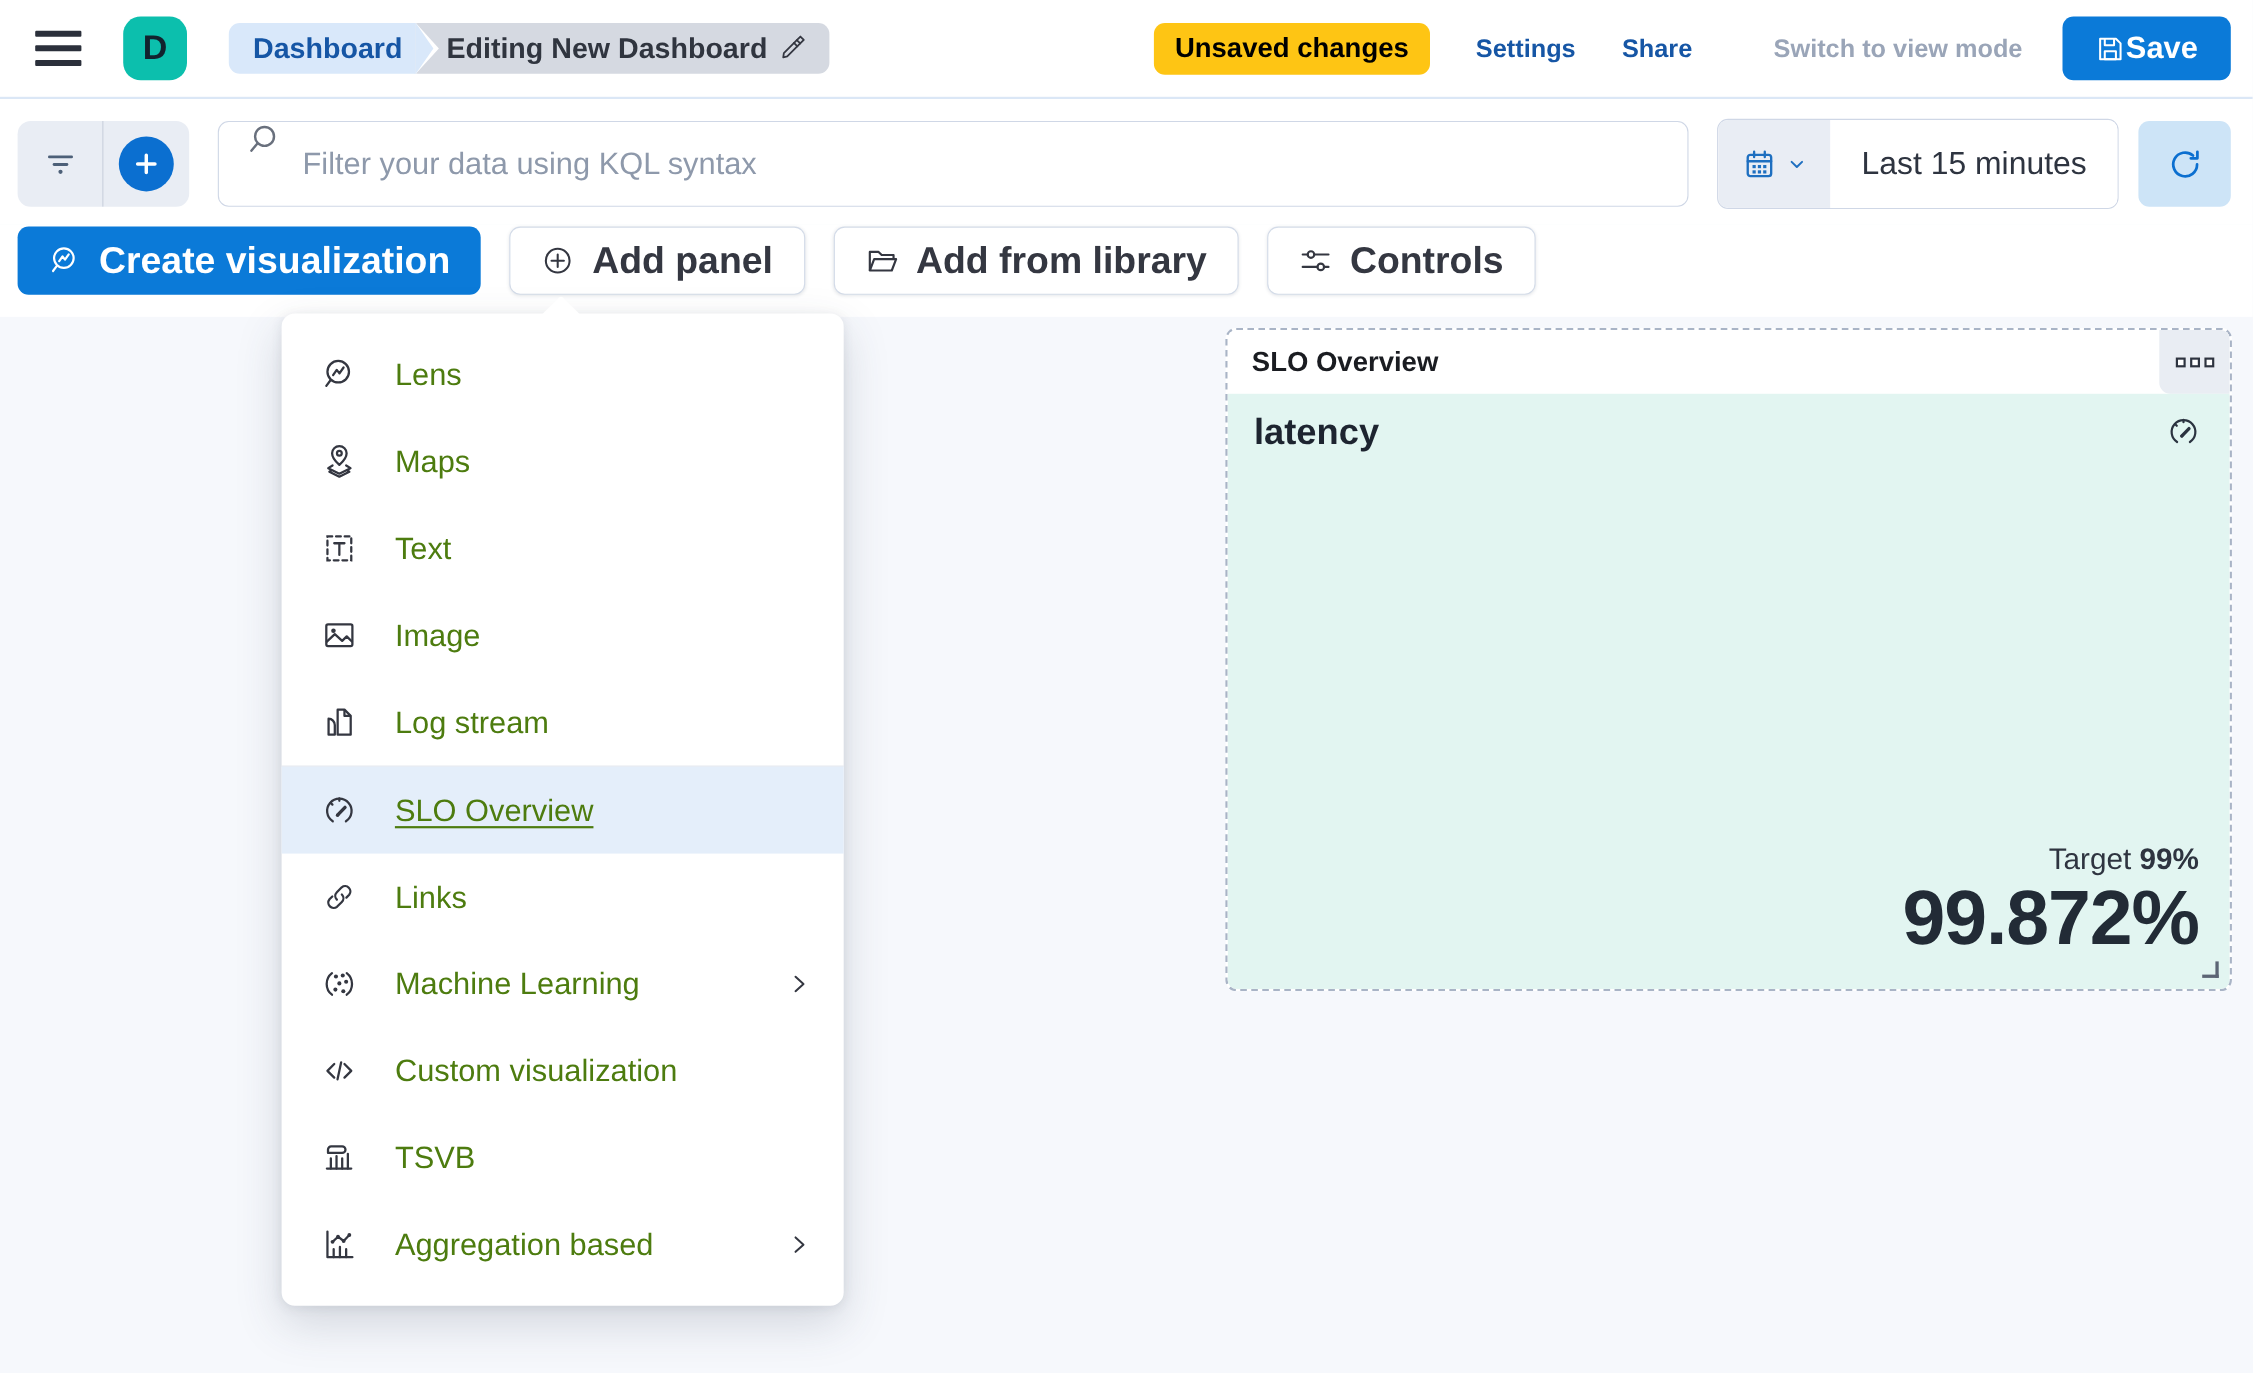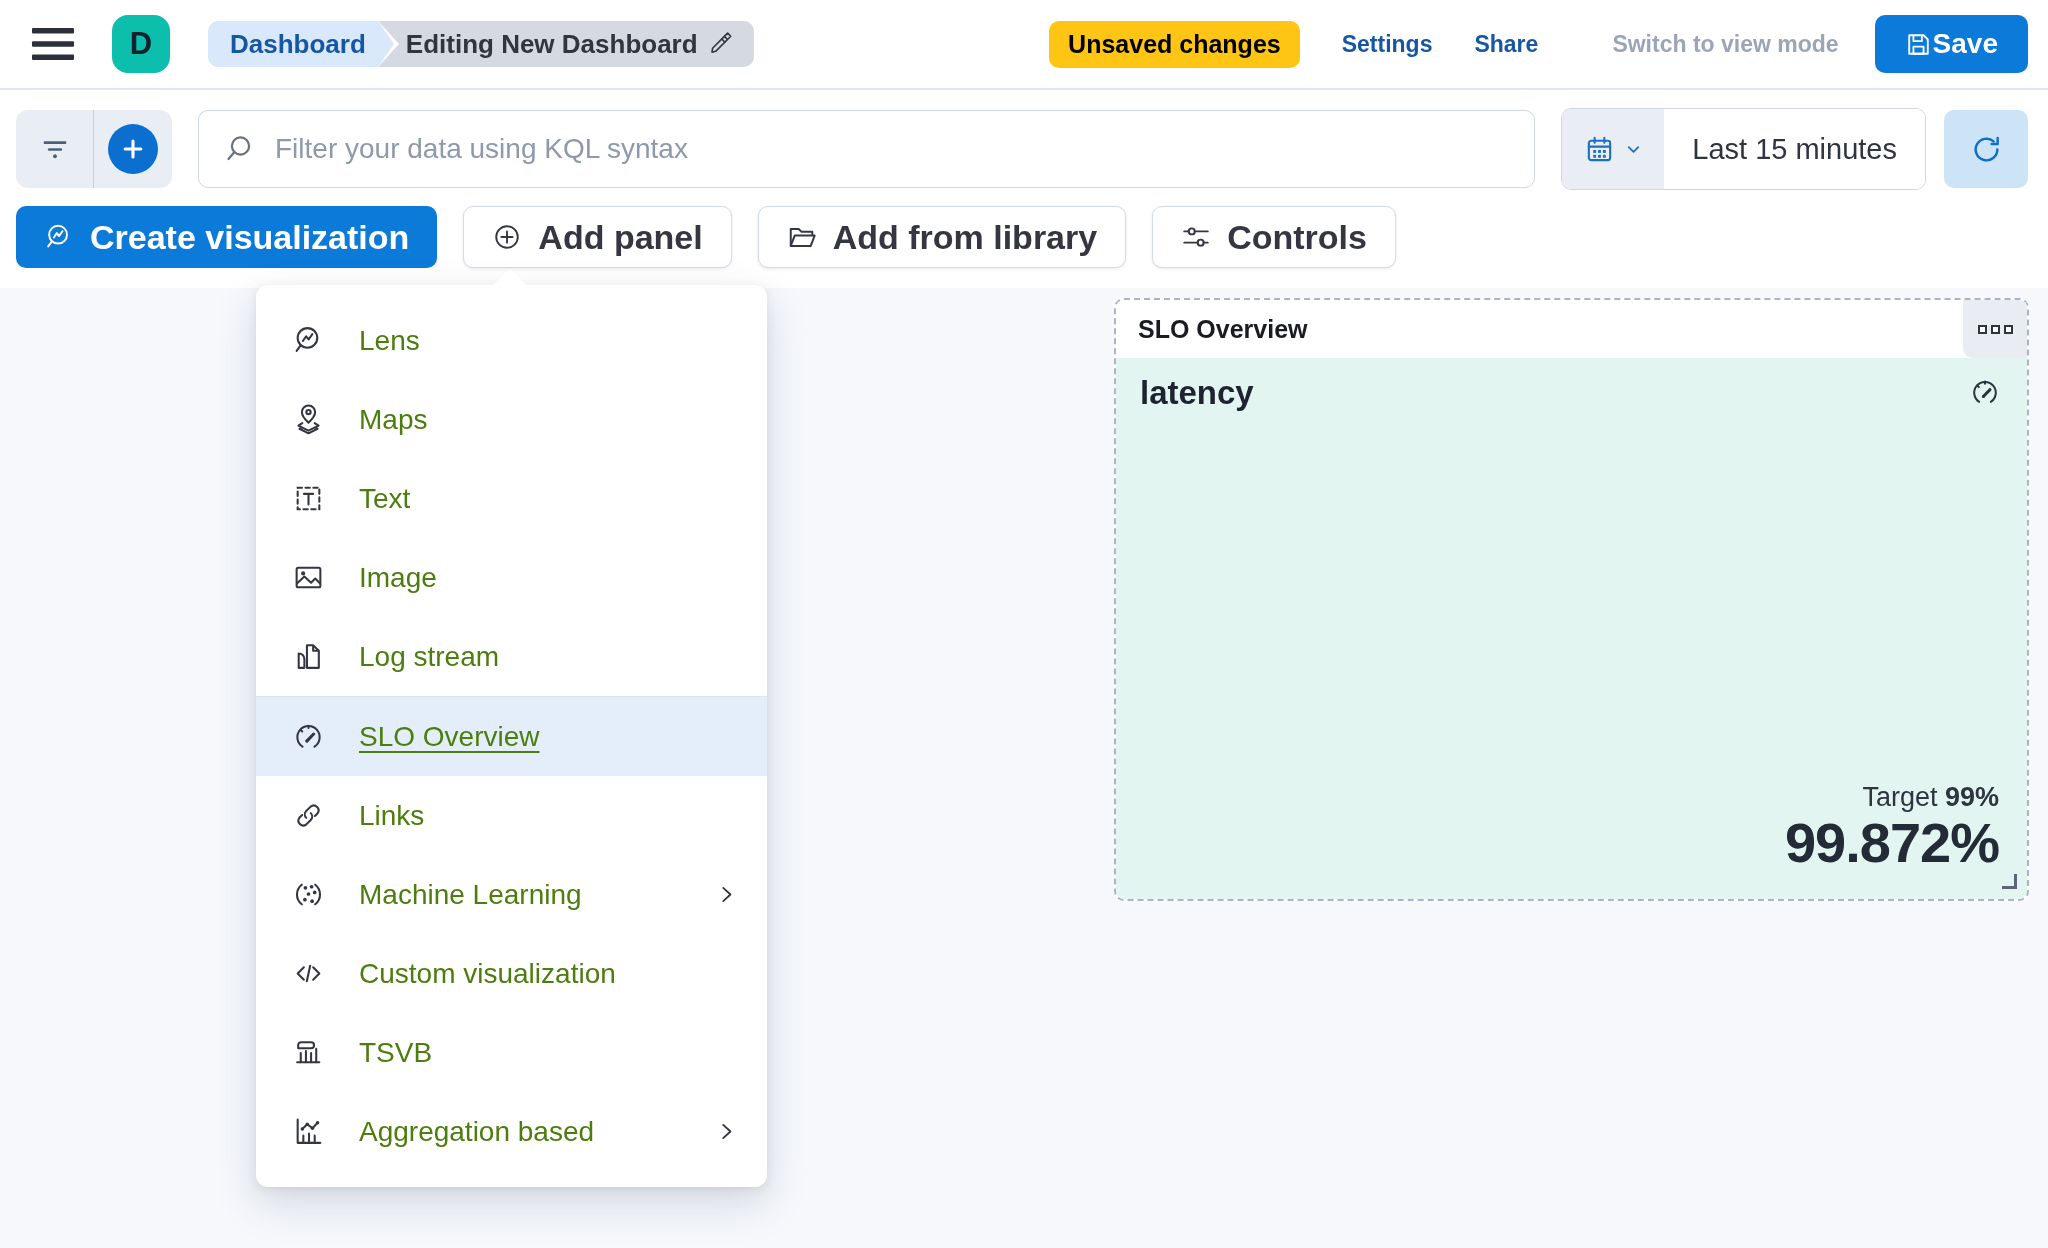--- a/index.html
+++ b/index.html
@@ -81,7 +81,7 @@
   .search-box {
     flex:1; height:78px; margin:0 26px; background:#fff;
     border:1px solid #cfd7e6; border-radius:10px;
-    display:flex; align-items:center; padding:0 24px; gap:20px;
+    display:flex; padding:0 24px; gap:20px;
   }
   .search-box .search-ic { width:32px; height:32px; color:#69707d; flex:none; }
   .search-box input {

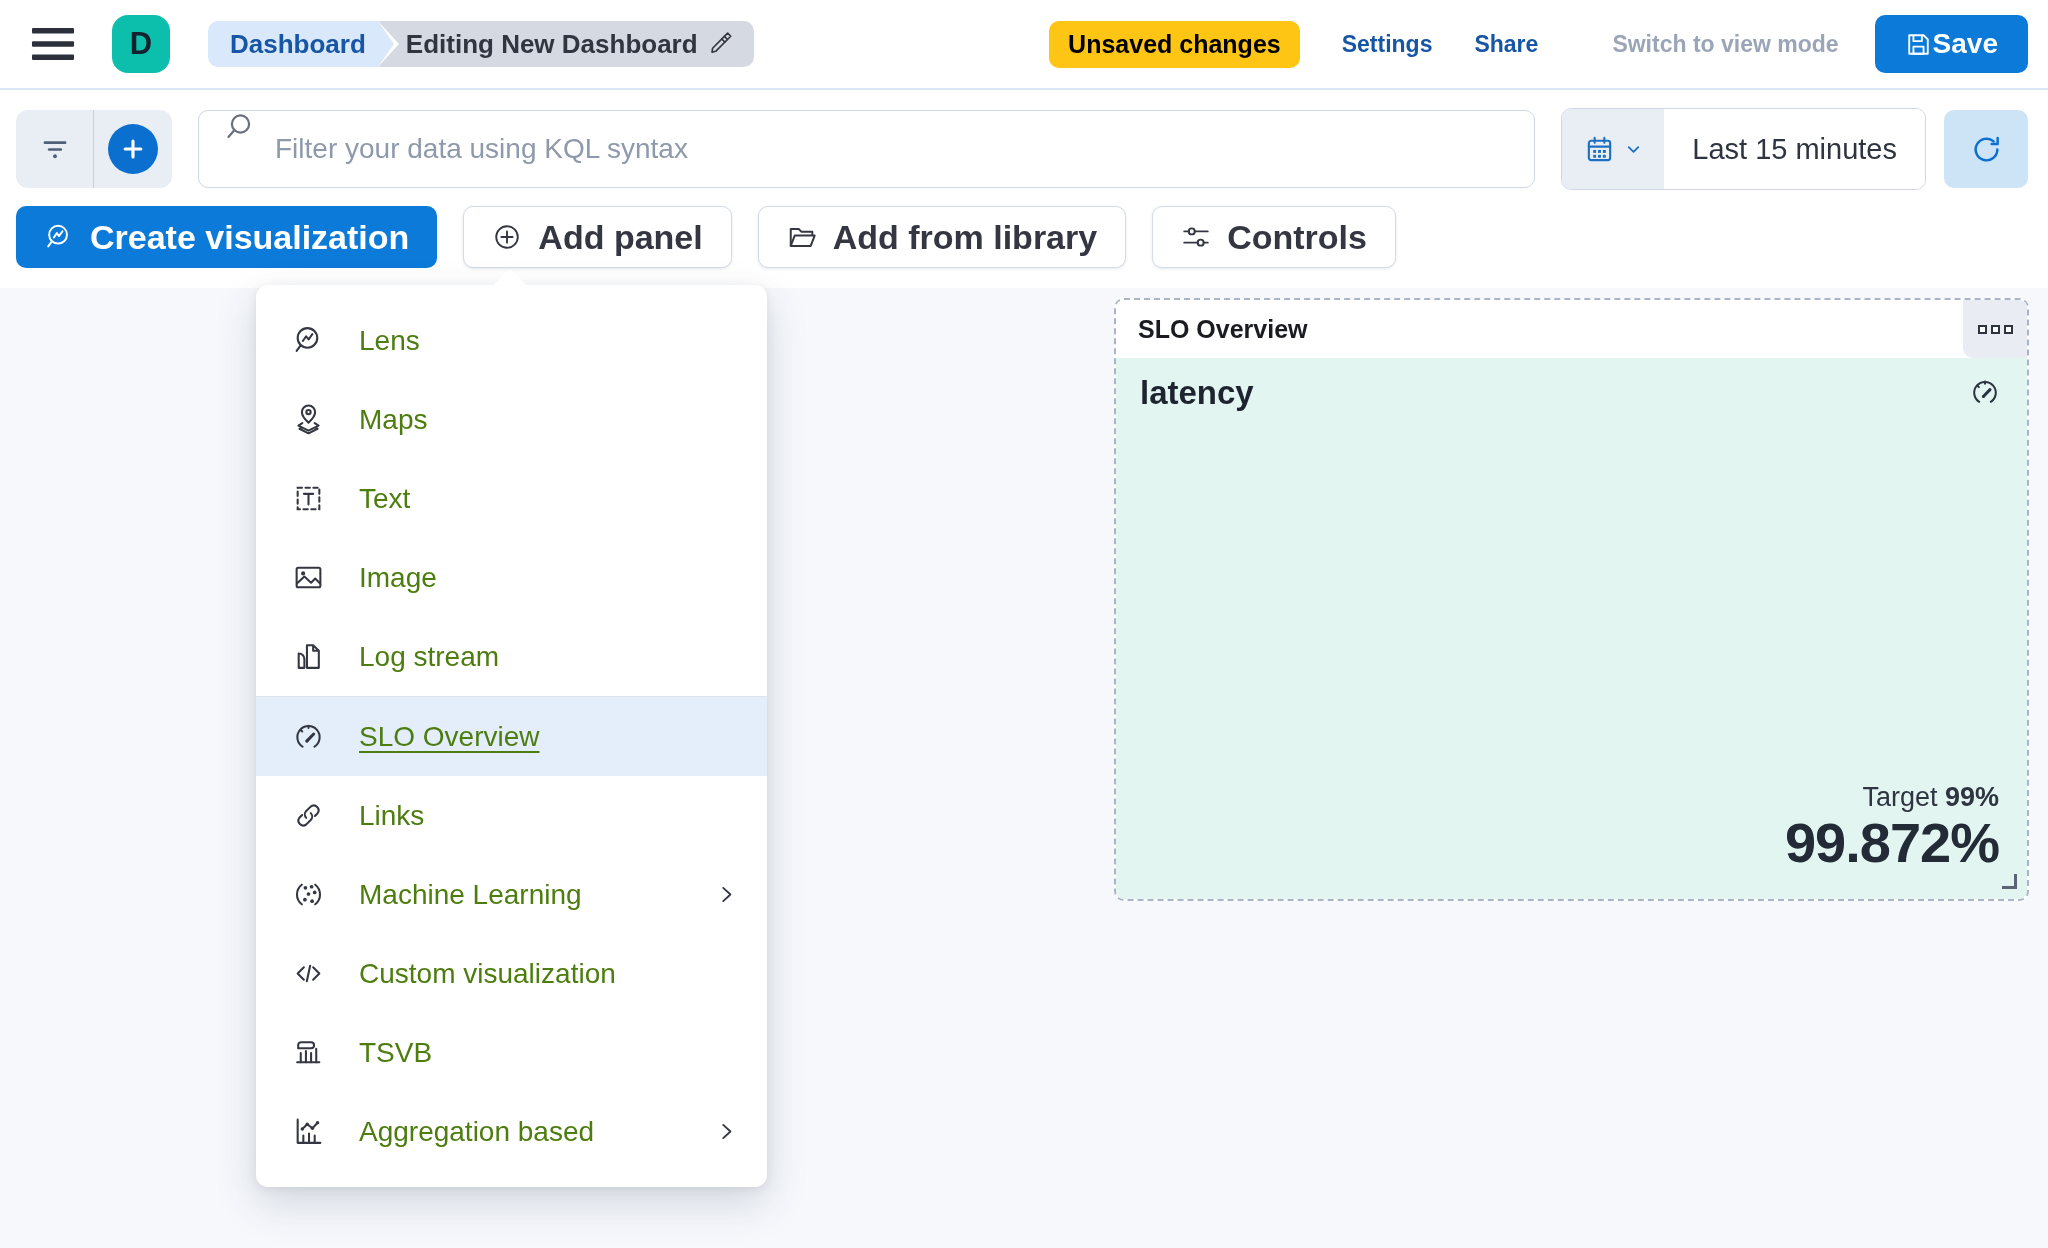--- a/index.html
+++ b/index.html
@@ -169,7 +169,7 @@
   .metric-block { position:absolute; right:28px; bottom:26px; text-align:right; }
   .target-line { font-size:27px; color:#2e3440; }
   .target-line .tv { font-weight:700; }
-  .big-value { font-size:56px; font-weight:800; color:#222b36; line-height:1.08; letter-spacing:-1px; }
+  .big-value { font-size:70px; font-weight:800; color:#222b36; line-height:1.08; letter-spacing:-1px; }
   .resize-handle {
     position:absolute; right:10px; bottom:10px; width:15px; height:15px;
     border-right:3px solid #5c6575; border-bottom:3px solid #5c6575; cursor:nwse-resize;

